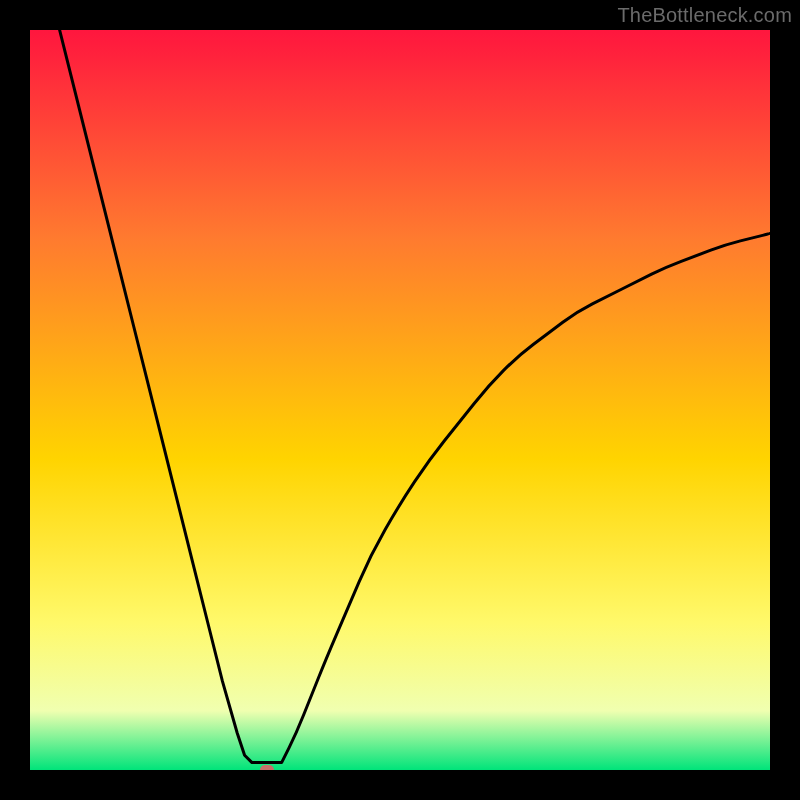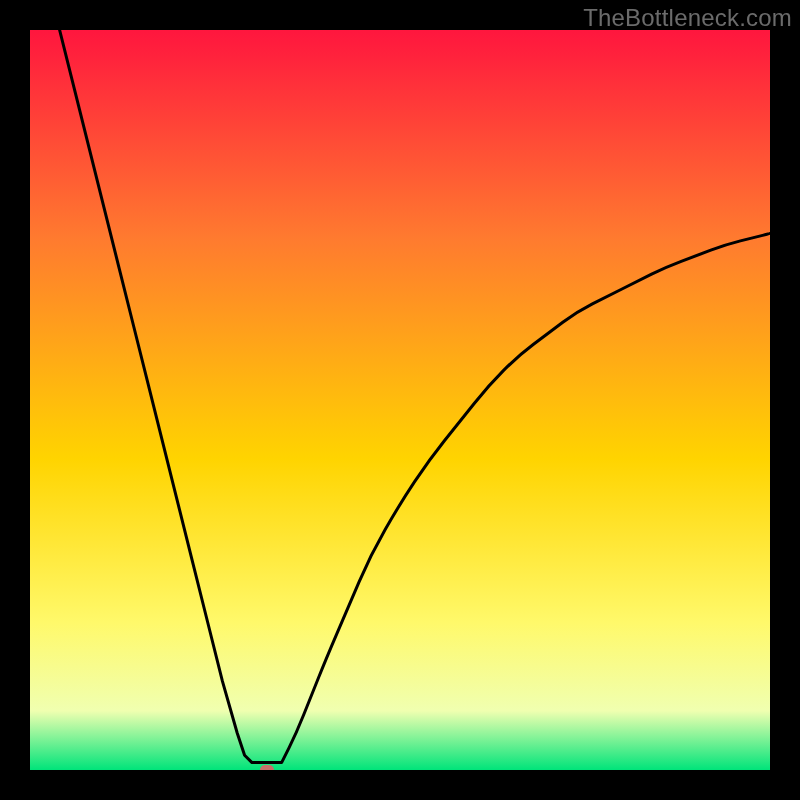--- a/index.html
+++ b/index.html
@@ -39,7 +39,7 @@
     top: 4px;
     right: 8px;
     color: #6b6b6b;
-    font-size: 24px;
+    font-size: 20px;
     letter-spacing: 0.2px;
     font-weight: 400;
     text-align: right;

